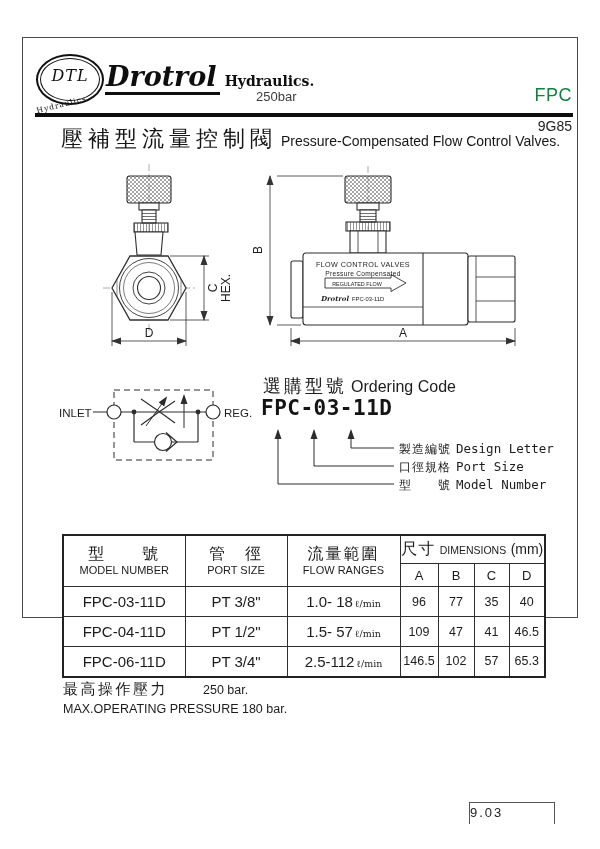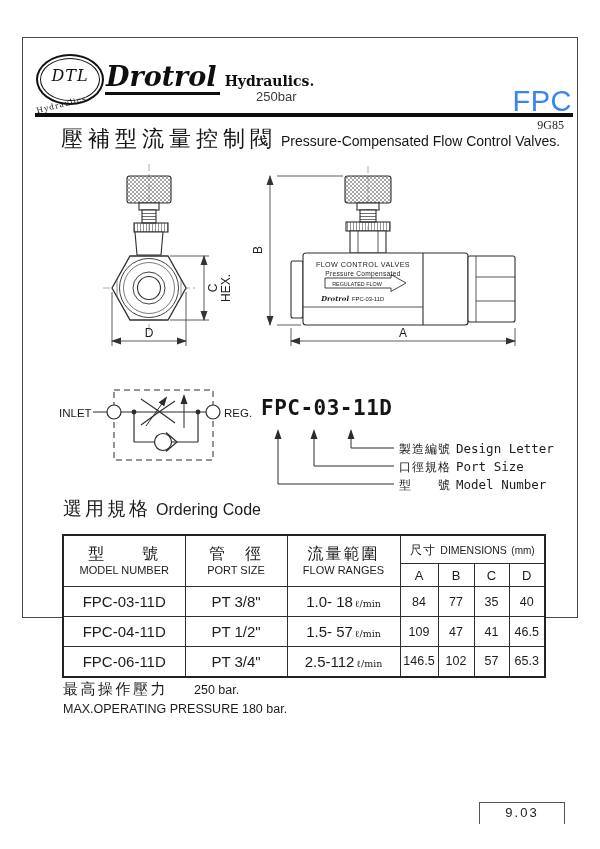--- a/index.html
+++ b/index.html
@@ -16,7 +16,7 @@
   .brand-main{font-family:"DejaVu Serif",serif;font-style:italic;font-weight:bold;font-size:27px;color:#0e0e0e;border-bottom:3px solid #0e0e0e;padding:0 3px 0 1px;display:inline-block;line-height:1.1;}
   .brand-suffix{font-family:"DejaVu Serif",serif;font-weight:bold;font-size:14px;color:#0e0e0e;margin-left:5px;}
   .pressure-note{left:233px;top:51px;font-size:13px;color:#3c3c3c;}
-  .series-code{right:5px;top:47px;font-size:29px;color:#3b82f6;letter-spacing:0.5px;}
+  .series-code{right:5px;top:47px;font-size:18px;color:#15803d;letter-spacing:0.5px;}
   .header-rule{left:12px;right:4px;top:75px;height:3.5px;background:#0d0d0d;}
   .doc-code{right:13px;top:80px;font-size:12px;color:#222;font-family:Liberation Serif, serif;}
 

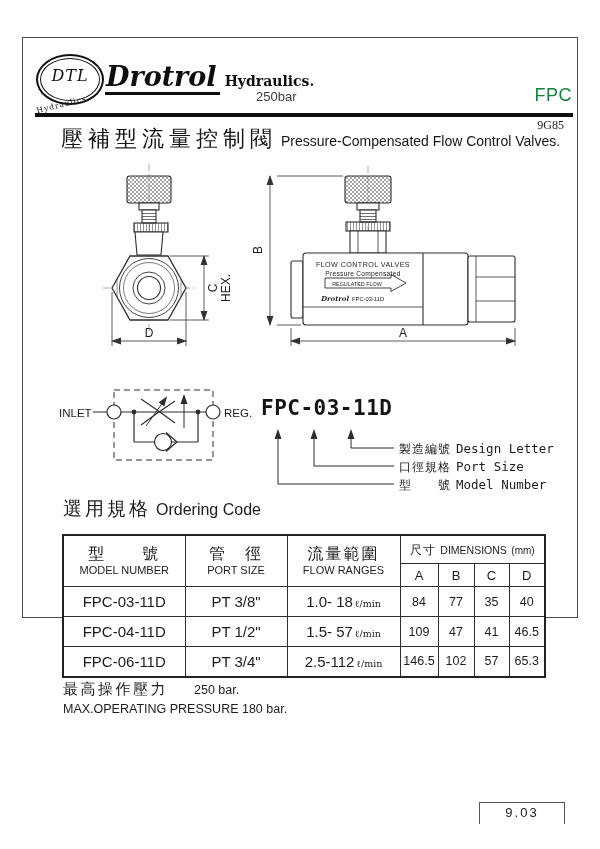--- a/index.html
+++ b/index.html
@@ -18,7 +18,7 @@
   .pressure-note{left:233px;top:51px;font-size:13px;color:#3c3c3c;}
   .series-code{right:5px;top:47px;font-size:18px;color:#15803d;letter-spacing:0.5px;}
   .header-rule{left:12px;right:4px;top:75px;height:3.5px;background:#0d0d0d;}
-  .doc-code{right:13px;top:80px;font-size:12px;color:#222;font-family:Liberation Serif, serif;}
+  .doc-code{right:5px;top:80px;font-size:14px;color:#222;}
 
   
   .page-title{left:38px;top:86px;white-space:nowrap;}

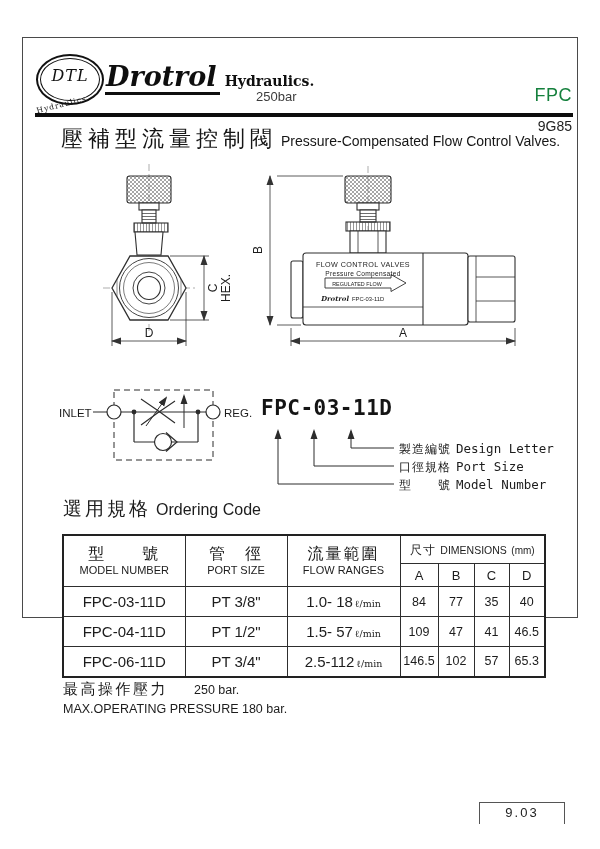--- a/index.html
+++ b/index.html
@@ -231,6 +231,9 @@
     <text x="168" y="48.5" font-size="11.5">REG.</text>
   </svg>
 
+  <div class="abs ordering-heading">
+    <span class="oh-zh">選購型號</span><span class="oh-en">Ordering Code</span>
+  </div>
   <div class="abs ordering-code-value">FPC-03-11D</div>
 
   <svg class="abs" style="left:240px;top:388px;" width="305" height="78" viewBox="0 0 305 78">

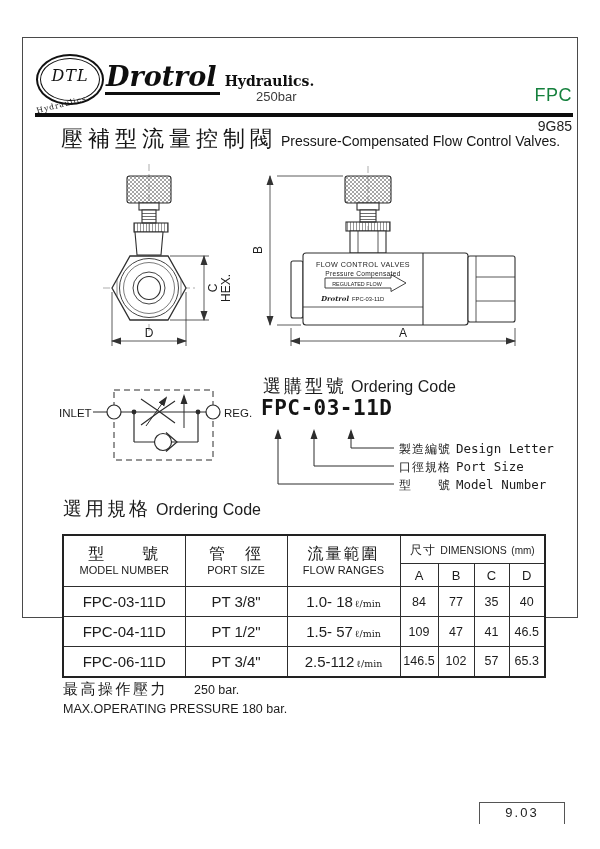--- a/index.html
+++ b/index.html
@@ -255,9 +255,6 @@
     <text x="193" y="62.5" font-size="12.5" font-family="DejaVu Sans Mono,monospace">Model Number</text>
   </svg>
 
-  <div class="abs spec-heading">
-    <span class="sh-zh">選用規格</span><span class="sh-en">Ordering Code</span>
-  </div>
 
   <table class="spec">
     <colgroup>

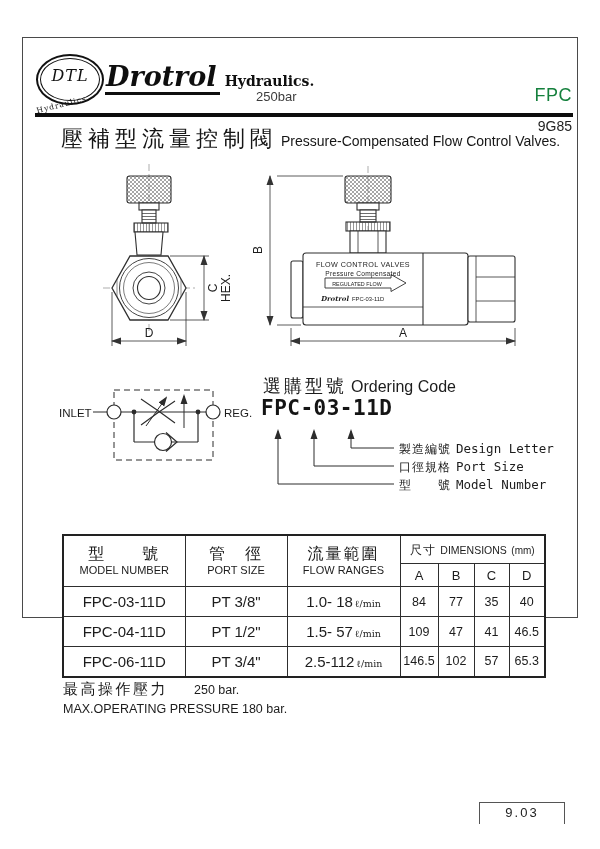--- a/index.html
+++ b/index.html
@@ -45,7 +45,7 @@
   table.spec{border:2.2px solid #222;}
   .hdr-zh{font-size:16px;letter-spacing:2px;line-height:1.25;white-space:pre;}
   .hdr-en{font-size:11px;line-height:1.2;}
-  .dim-zh{font-size:12px;letter-spacing:1px;}
+  .dim-zh{font-size:16px;letter-spacing:1px;}
   .dim-en{font-size:10.5px;}
   .dim-unit{font-size:10px;text-align:center;}
   .dim-letter{font-size:13px;}

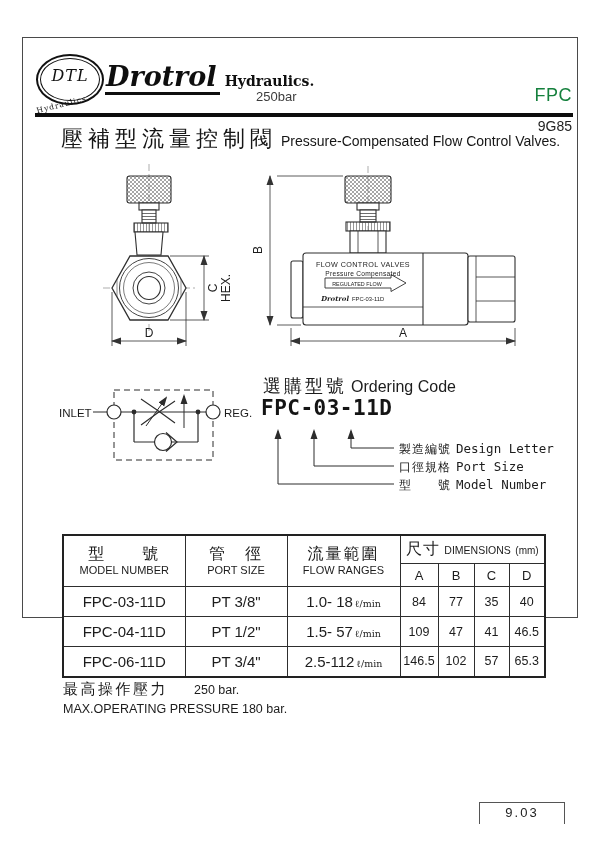--- a/index.html
+++ b/index.html
@@ -47,7 +47,7 @@
   .hdr-en{font-size:11px;line-height:1.2;}
   .dim-zh{font-size:16px;letter-spacing:1px;}
   .dim-en{font-size:10.5px;}
-  .dim-unit{font-size:10px;text-align:center;}
+  .dim-unit{font-size:14px;text-align:center;}
   .dim-letter{font-size:13px;}
   td.cell-model,td.cell-port{font-size:15px;}
   td.cell-flow{font-size:15px;white-space:nowrap;}

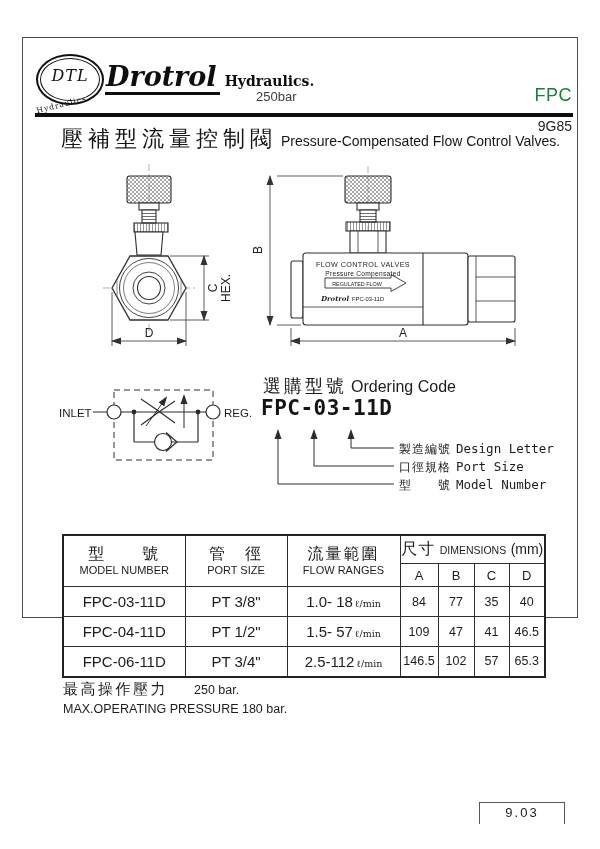--- a/index.html
+++ b/index.html
@@ -298,7 +298,7 @@
         <td class="cell-model">FPC-03-11D</td>
         <td class="cell-port">PT 3/8"</td>
         <td class="cell-flow"><span>1.0- 18</span><span class="flow-unit">ℓ/min</span></td>
-        <td class="cell-dim">84</td>
+        <td class="cell-dim">96</td>
         <td class="cell-dim">77</td>
         <td class="cell-dim">35</td>
         <td class="cell-dim">40</td>

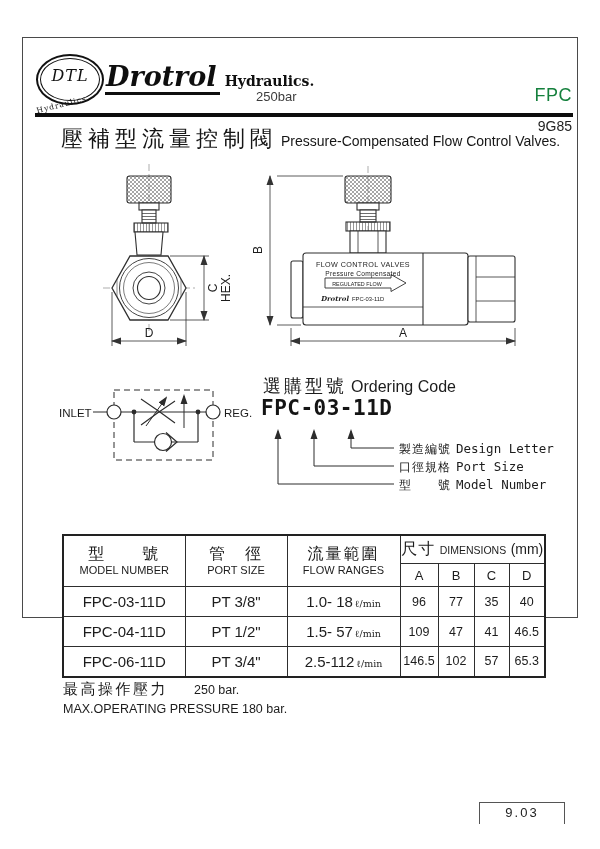--- a/index.html
+++ b/index.html
@@ -59,7 +59,7 @@
   .press-max{left:40px;}
   .press-min{left:340px;}
   .press-zh{font-size:15px;letter-spacing:2.5px;}
-  .press-val{font-size:12.5px;margin-left:26px;}
+  .press-val{font-size:12.5px;margin-left:35px;}
   .press-min .press-val{margin-left:20px;}
   .press-en{font-size:12.5px;margin-top:3px;}
 

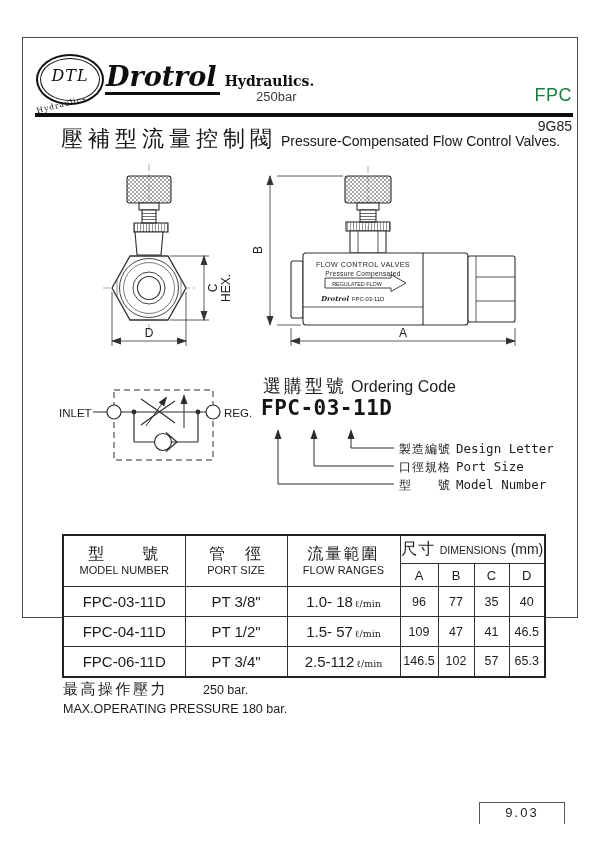--- a/index.html
+++ b/index.html
@@ -63,7 +63,7 @@
   .press-min .press-val{margin-left:20px;}
   .press-en{font-size:12.5px;margin-top:3px;}
 
-  .page-code-box{left:456px;top:764px;width:86px;height:22px;border:1.5px solid #555;border-bottom:none;box-sizing:border-box;text-align:center;line-height:20px;font-size:13px;letter-spacing:2px;color:#222;}
+  .page-code-box{left:446px;top:764px;width:86px;height:22px;border:1.5px solid #555;border-bottom:none;box-sizing:border-box;line-height:20px;font-size:13px;letter-spacing:2px;color:#222;}
 </style>
 </head>
 <body>

